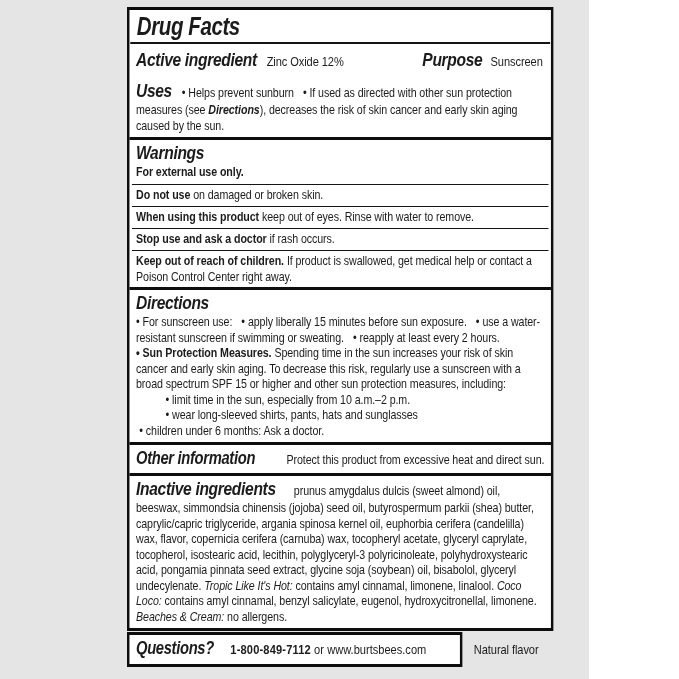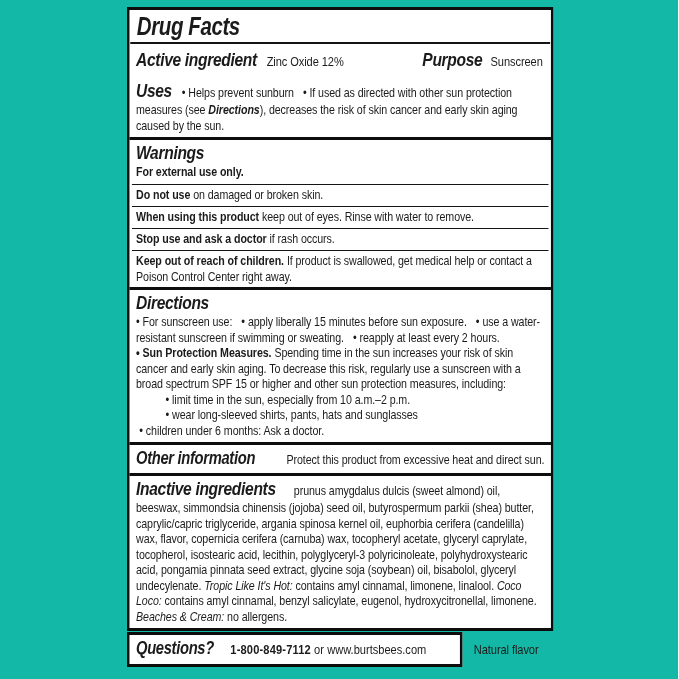--- a/index.html
+++ b/index.html
@@ -12,8 +12,8 @@
   }
   .stage {
     position: relative;
-    width: 678px; height: 679px;
-    background: #14b8a6;
+    width: 589px; height: 679px;
+    background: #e5e5e5;
     overflow: hidden;
   }
   

